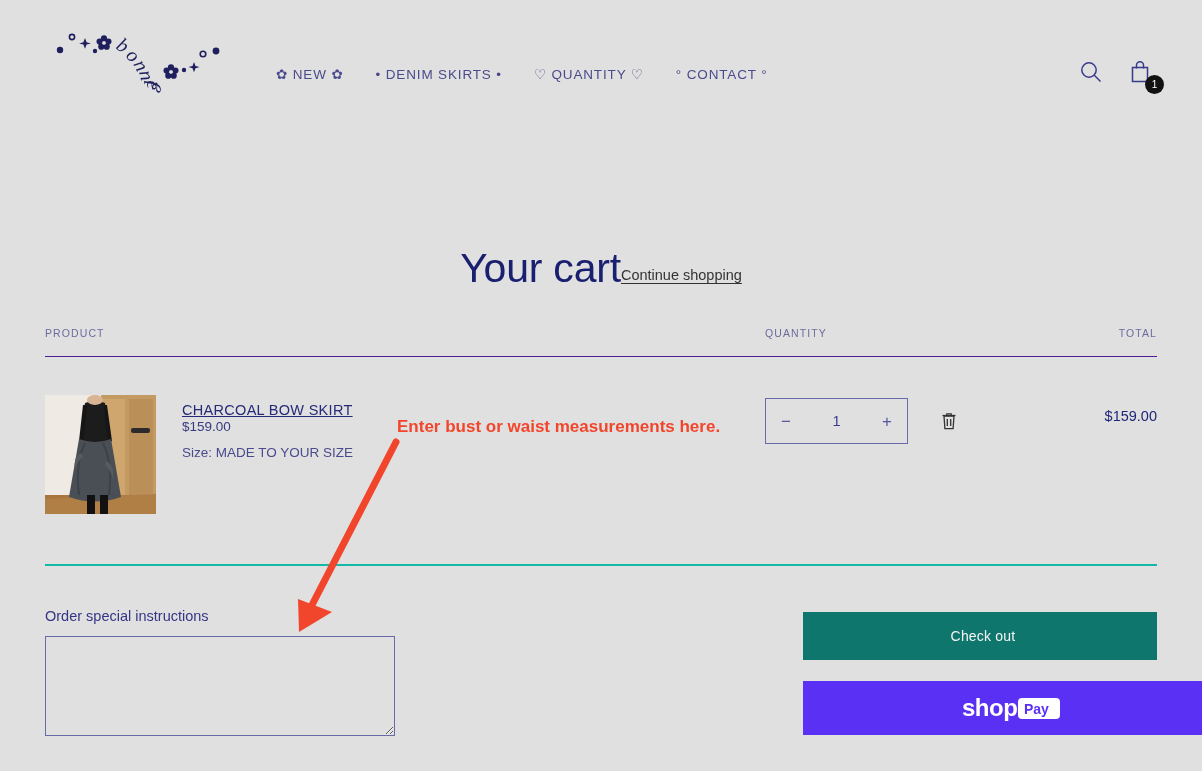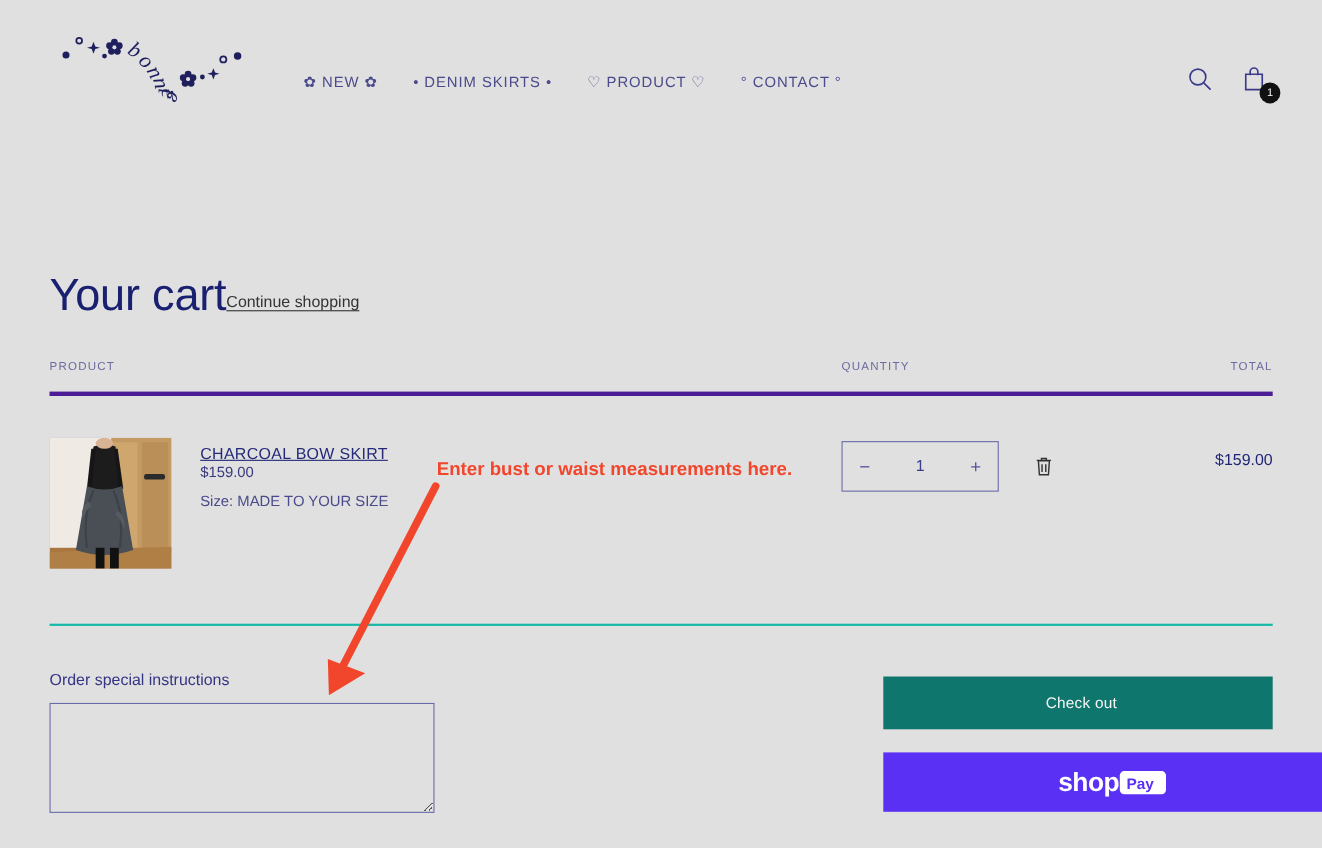--- a/index.html
+++ b/index.html
@@ -317,7 +317,7 @@
   <nav class="nav">
     <a class="nav-item" href="#">✿ NEW ✿</a>
     <a class="nav-item" href="#">• DENIM SKIRTS •</a>
-    <a class="nav-item" href="#">♡ PRODUCT ♡</a>
+    <a class="nav-item" href="#">♡ QUANTITY ♡</a>
     <a class="nav-item" href="#">° CONTACT °</a>
   </nav>
 

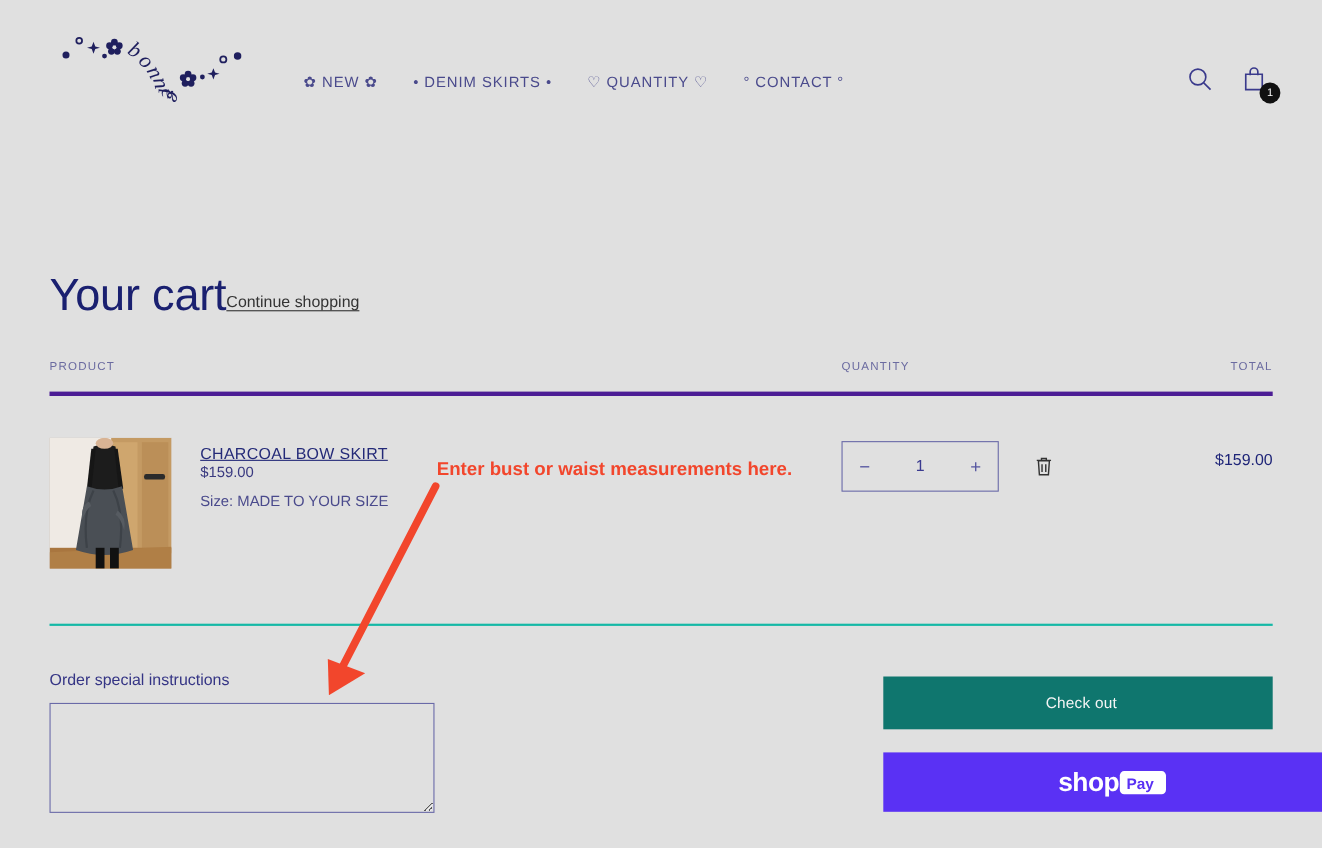--- a/index.html
+++ b/index.html
@@ -87,7 +87,7 @@
   .cart-head {
     display: flex;
     align-items: flex-end;
-    justify-content: flex-start;
+    justify-content: center;
     margin-top: 138px;
   }
   .page-title {

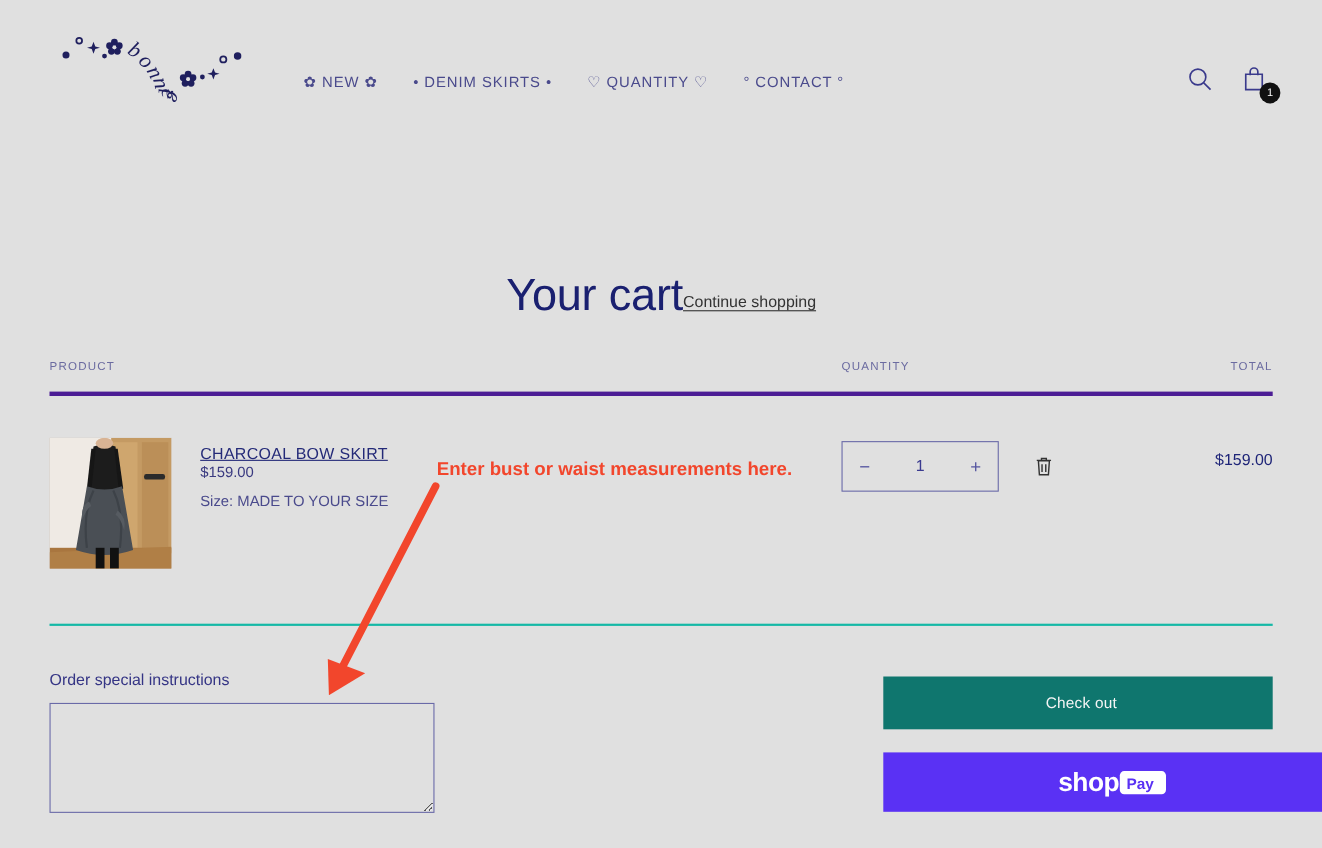--- a/index.html
+++ b/index.html
@@ -115,7 +115,7 @@
     letter-spacing: 1.1px;
     color: #6b6ba0;
     padding-bottom: 17px;
-    border-bottom: 4px solid #4c1d95;
+    border-bottom: 1px solid #4c1d95;
   }
   .col-product { flex: 0 0 720px; }
   .col-qty     { flex: 0 0 250px; }

